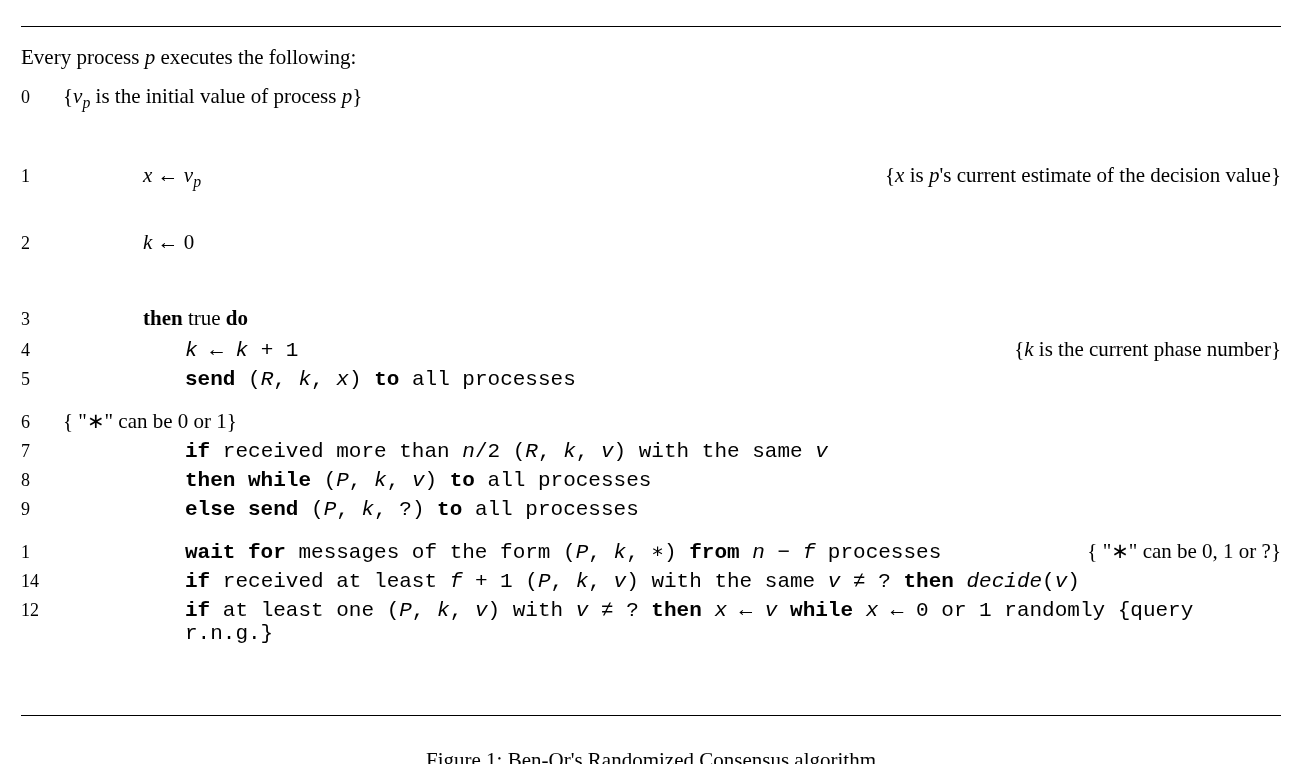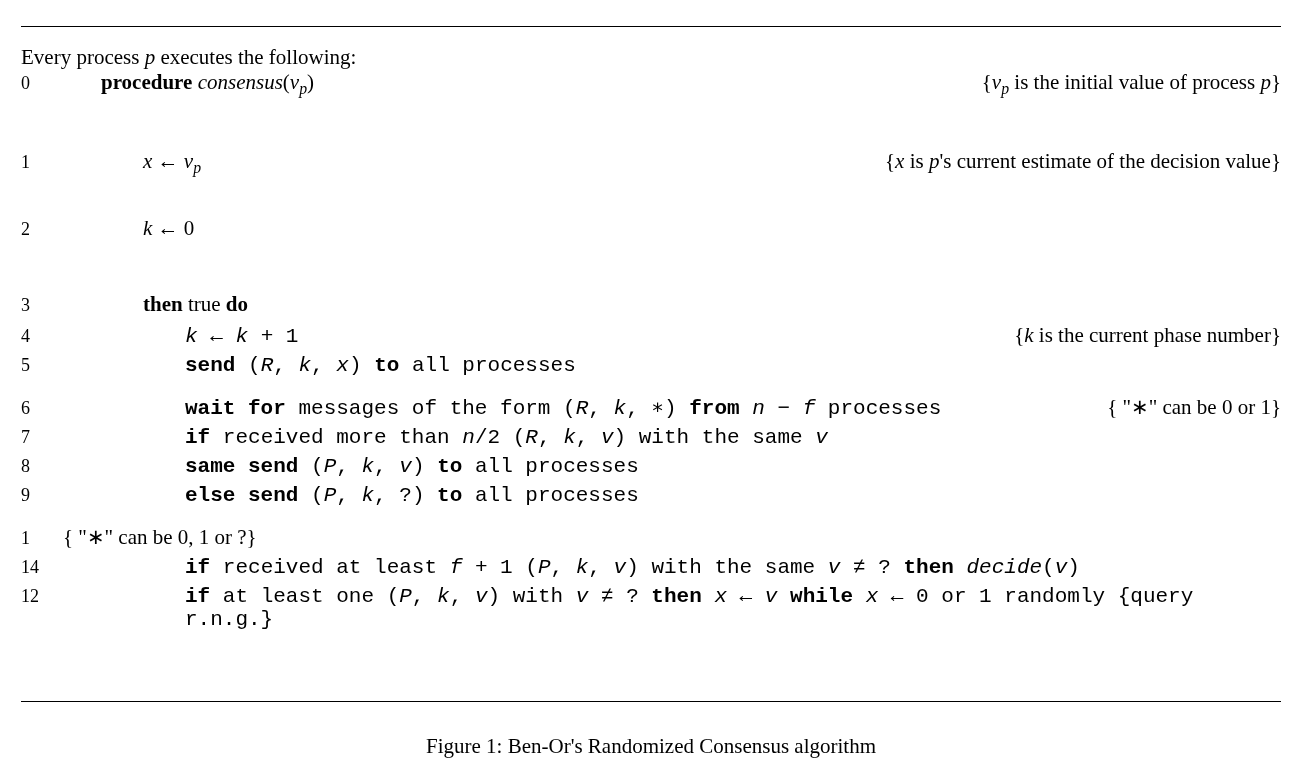--- a/index.html
+++ b/index.html
@@ -26,6 +26,7 @@
     margin-bottom: 32px;
   }
   .intro {
+    margin-bottom: 14px;
   }
   .row {
     display: flex;

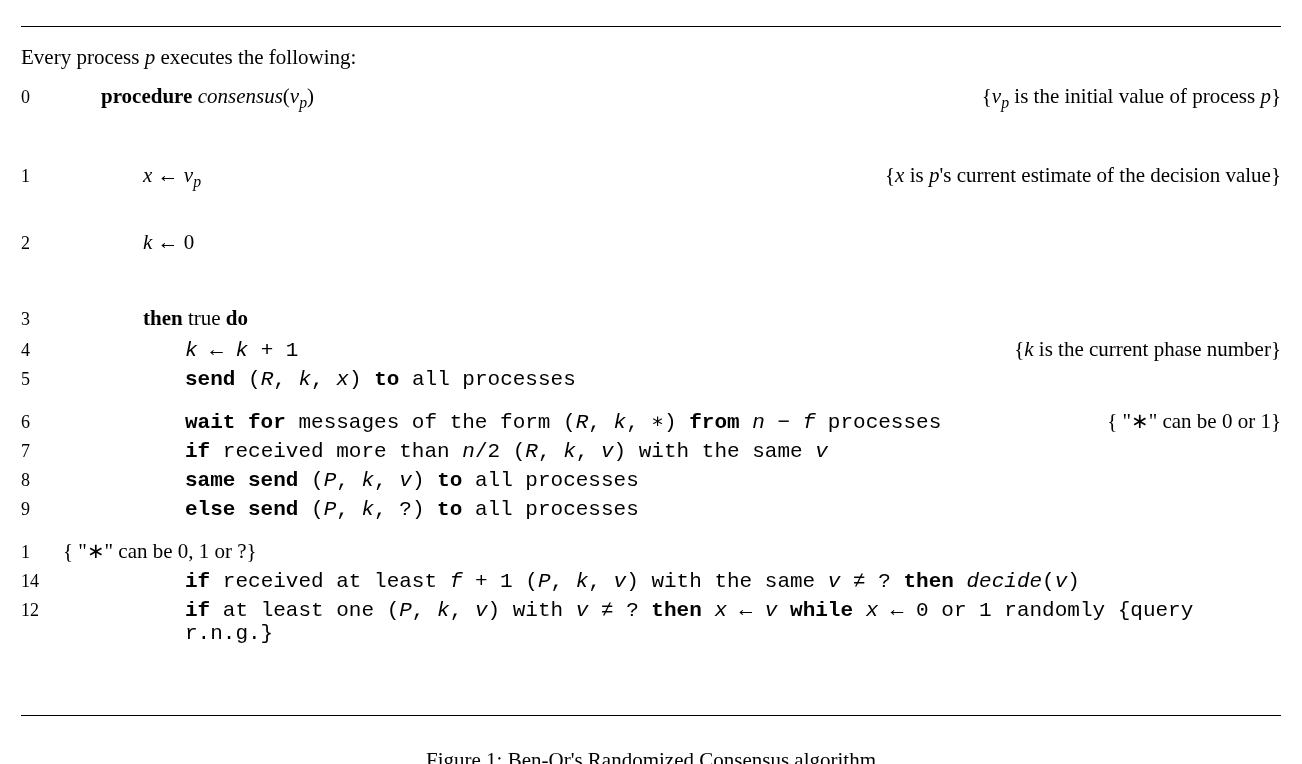--- a/index.html
+++ b/index.html
@@ -73,7 +73,6 @@
 
   <div class="row">
     <div class="ln">0</div>
-    <div class="body ind1"><b>procedure</b> <i>consensus</i>(<i>v<sub>p</sub></i>)</div>
     <div class="comment">{<i>v<sub>p</sub></i> is the initial value of process <i>p</i>}</div>
   </div>
 

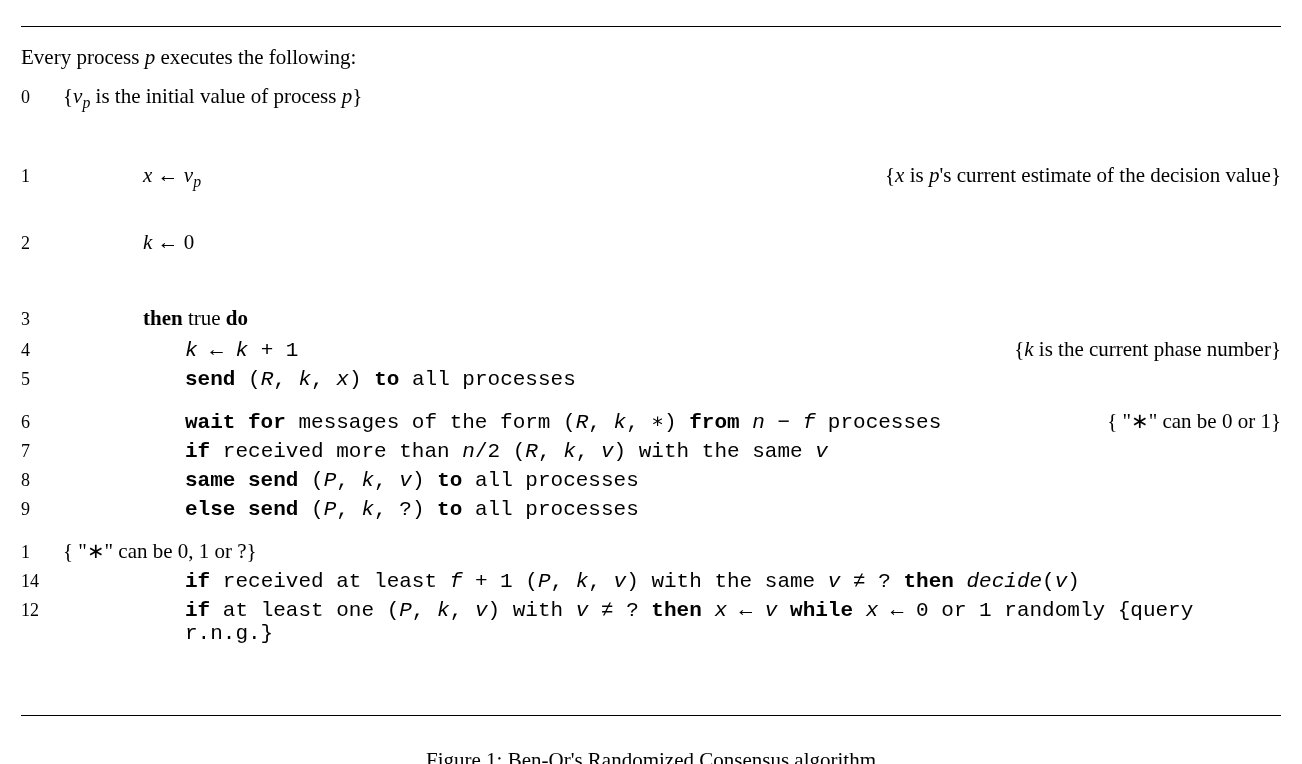--- a/index.html
+++ b/index.html
@@ -108,7 +108,6 @@
 
   <div class="row gap">
     <div class="ln">6</div>
-    <div class="body ind3"><b>wait for</b> messages of the form (<i>R</i>, <i>k</i>, ∗) <b>from</b> <i>n</i> − <i>f</i> processes</div>
     <div class="comment">{ "∗" can be 0 or 1}</div>
   </div>
 

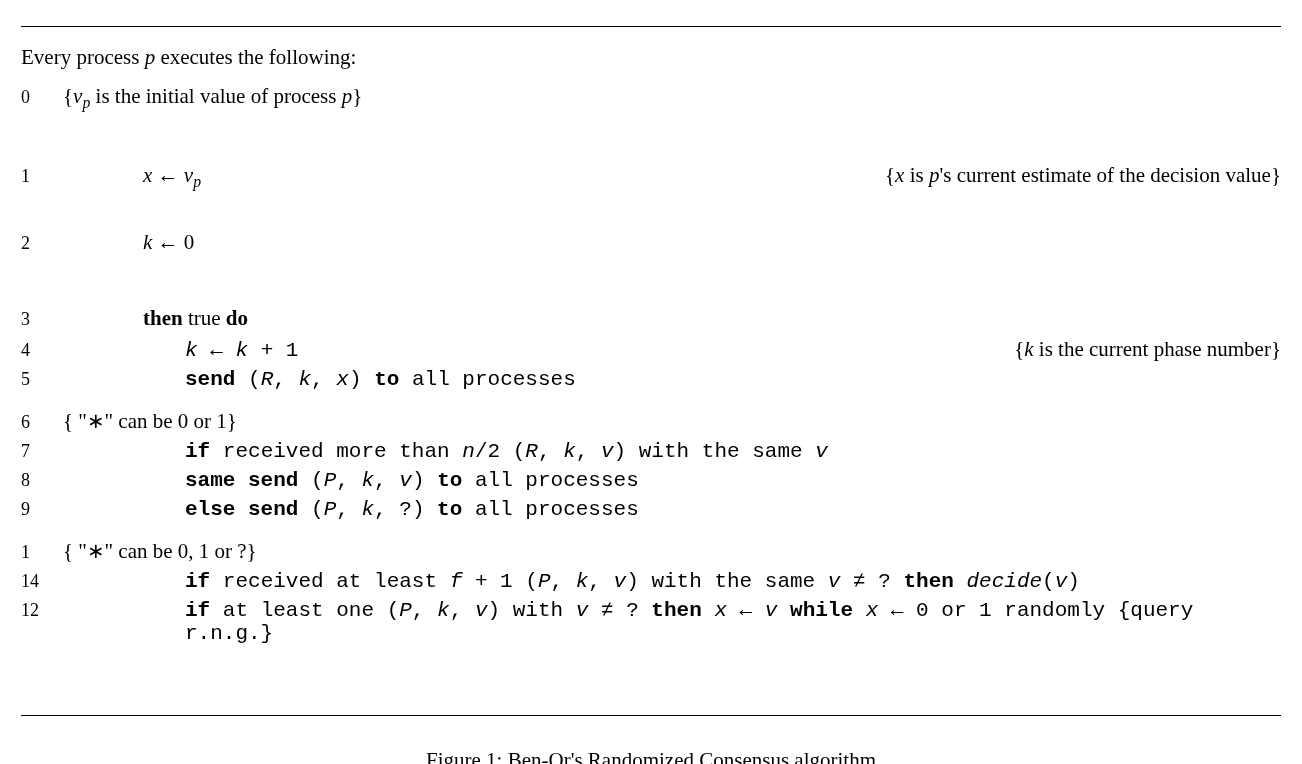--- a/index.html
+++ b/index.html
@@ -119,7 +119,7 @@
 
   <div class="row">
     <div class="ln">8</div>
-    <div class="body ind3"><b>same send</b> (<i>P</i>, <i>k</i>, <i>v</i>) <b>to</b> all processes</div>
+    <div class="body ind3"><b>then while</b> (<i>P</i>, <i>k</i>, <i>v</i>) <b>to</b> all processes</div>
     <div class="comment"></div>
   </div>
 

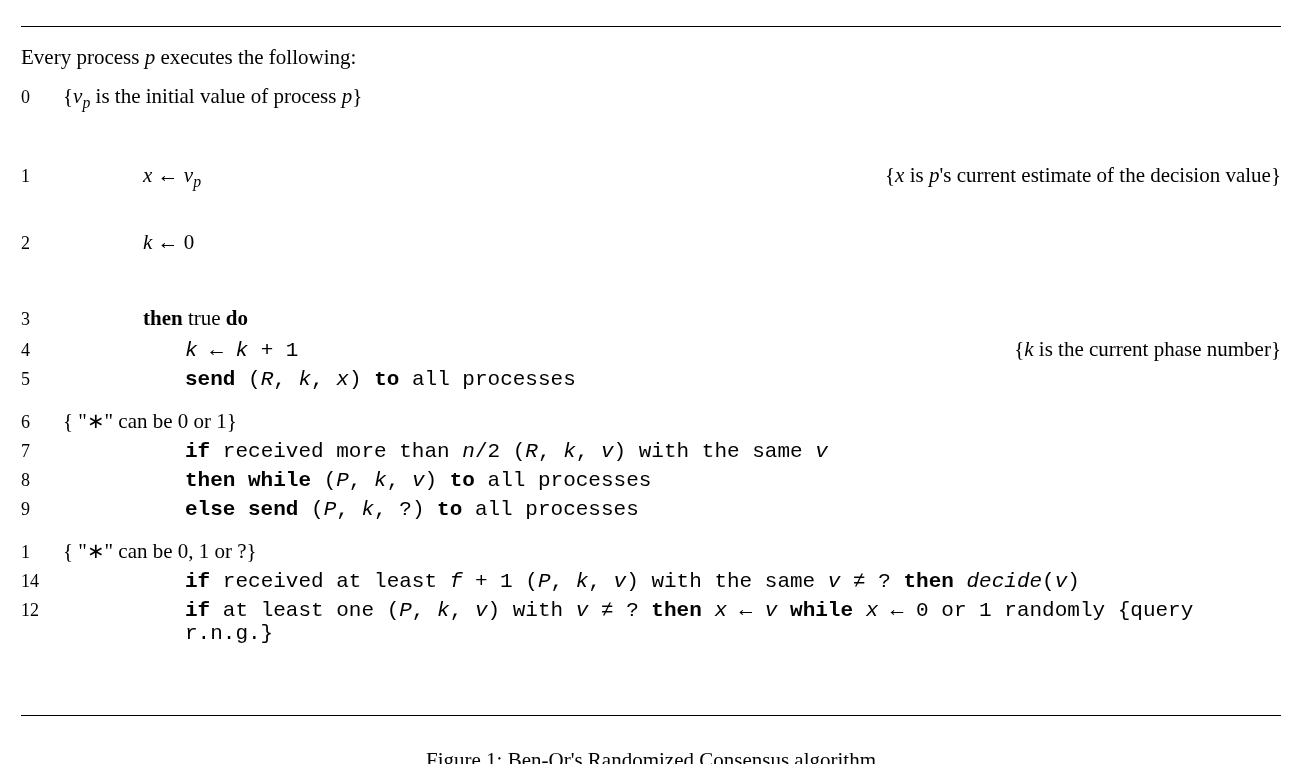--- a/index.html
+++ b/index.html
@@ -131,6 +131,7 @@
 
   <div class="row gap">
     <div class="ln">1</div>
+    <div class="body ind3"><b>wait for</b> messages of the form (<i>P</i>, <i>k</i>, ∗) <b>from</b> <i>n</i> − <i>f</i> processes</div>
     <div class="comment">{ "∗" can be 0, 1 or ?}</div>
   </div>
 

